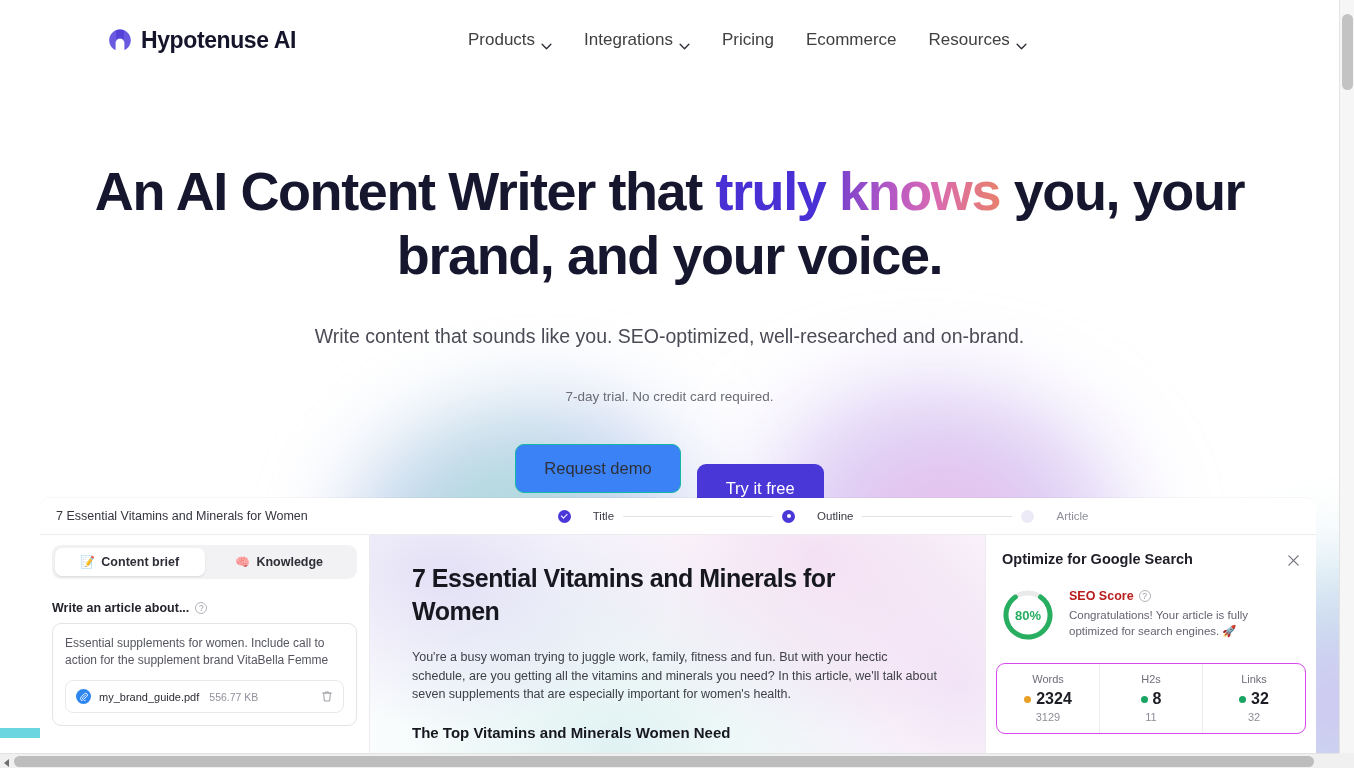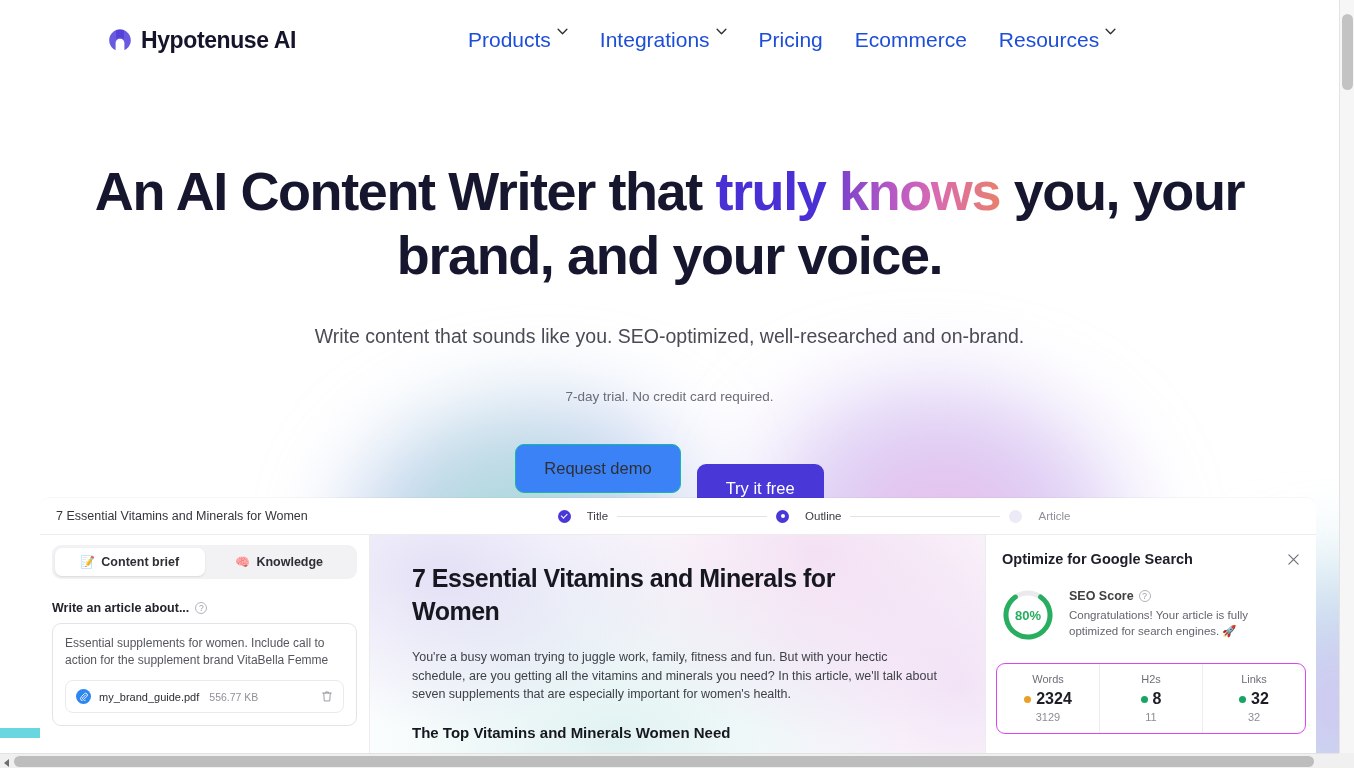--- a/index.html
+++ b/index.html
@@ -61,8 +61,8 @@
     margin-left: 172px;
   }
   .nav-link {
-    display: flex; align-items: flex-start; gap: 6px;
-    font-size: 21px; color: #1d4ed8; cursor: pointer;
+    display: flex; align-items: flex-end; gap: 6px;
+    font-size: 17px; color: #404040; cursor: pointer;
     white-space: nowrap;
   }
   .chev { width: 11px; height: 7px; display:block; }

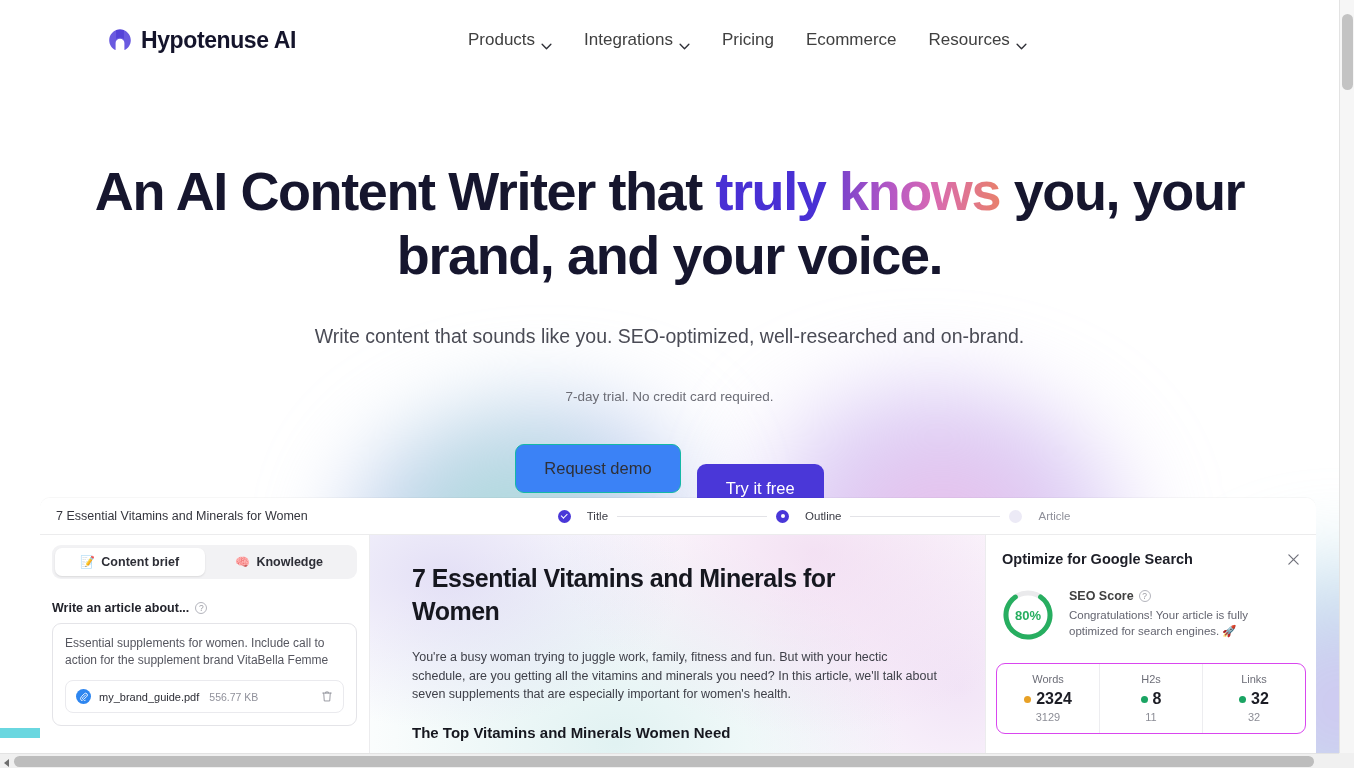--- a/index.html
+++ b/index.html
@@ -137,7 +137,7 @@
   }
   .app-doc-title { font-size: 12.5px; color: #34353d; white-space: nowrap; }
   .steps { display: flex; align-items: center; margin-left: 250px; }
-  .step { display: flex; align-items: center; gap: 16px; justify-content: space-between; }
+  .step { display: flex; align-items: center; gap: 22px; justify-content: space-between; }
   .step-dot {
     width: 13px; height: 13px; border-radius: 50%;
     display: flex; align-items: center; justify-content: center;

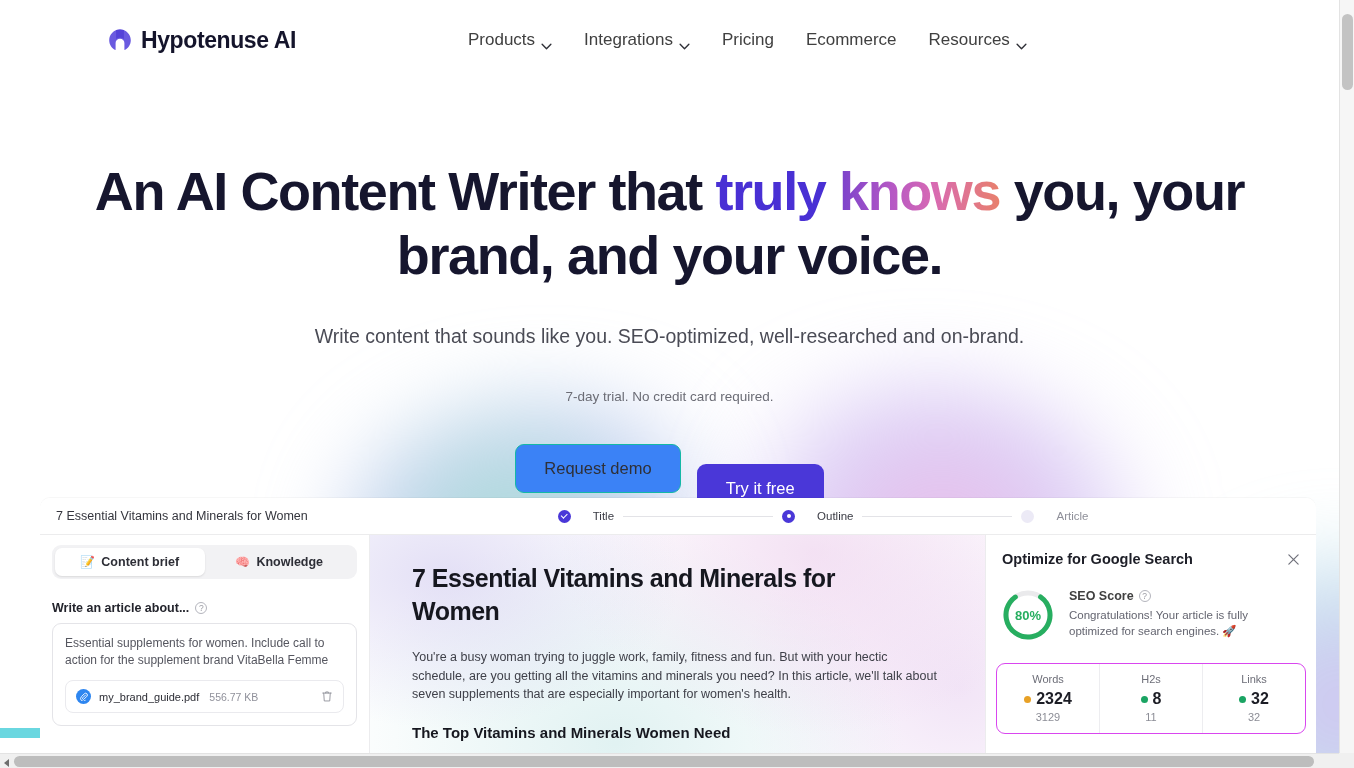--- a/index.html
+++ b/index.html
@@ -236,7 +236,7 @@
     padding: 16px 16px 0 16px;
     position: relative;
   }
-  .seo-head { display: flex; align-items: center; }
+  .seo-head { display: flex; align-items: flex-end; }
   .seo-title { font-size: 14.5px; font-weight: bold; color: #1d1e27; }
   .seo-close { margin-left: auto; width: 13px; height: 13px; cursor: pointer; }
   .seo-score-row { margin-top: 22px; display: flex; align-items: flex-start; gap: 15px; }

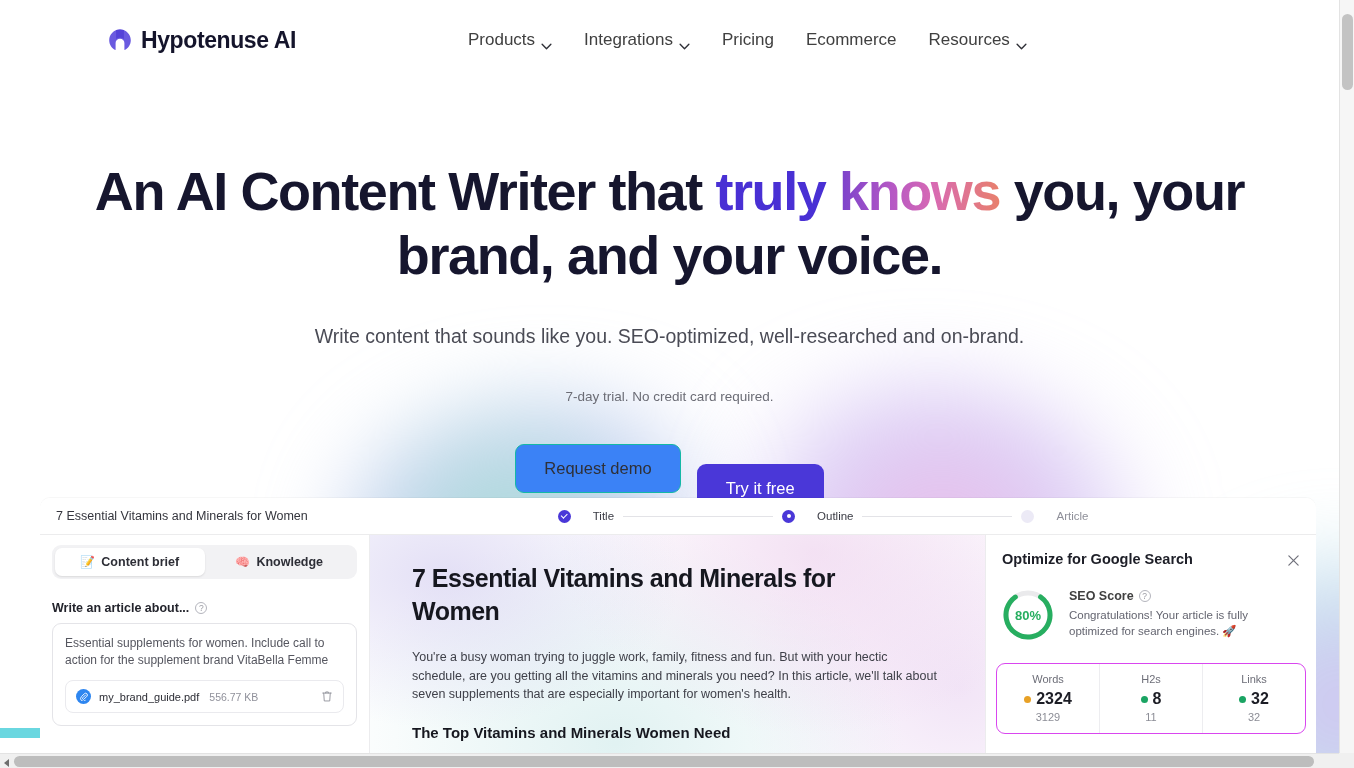--- a/index.html
+++ b/index.html
@@ -247,7 +247,7 @@
     font-size: 13px; font-weight: bold; color: #27ae60;
   }
   .seo-label-row { display: flex; align-items: center; gap: 5px; }
-  .seo-label { font-size: 12.5px; font-weight: bold; color: #404040; }
+  .seo-label { font-size: 12.5px; font-weight: bold; color: #b91c1c; }
   .seo-desc { margin-top: 4px; font-size: 11.5px; line-height: 16px; color: #646570; max-width: 220px; }
   .stats-card {
     position: absolute; left: 10px; right: 10px; top: 128px;

